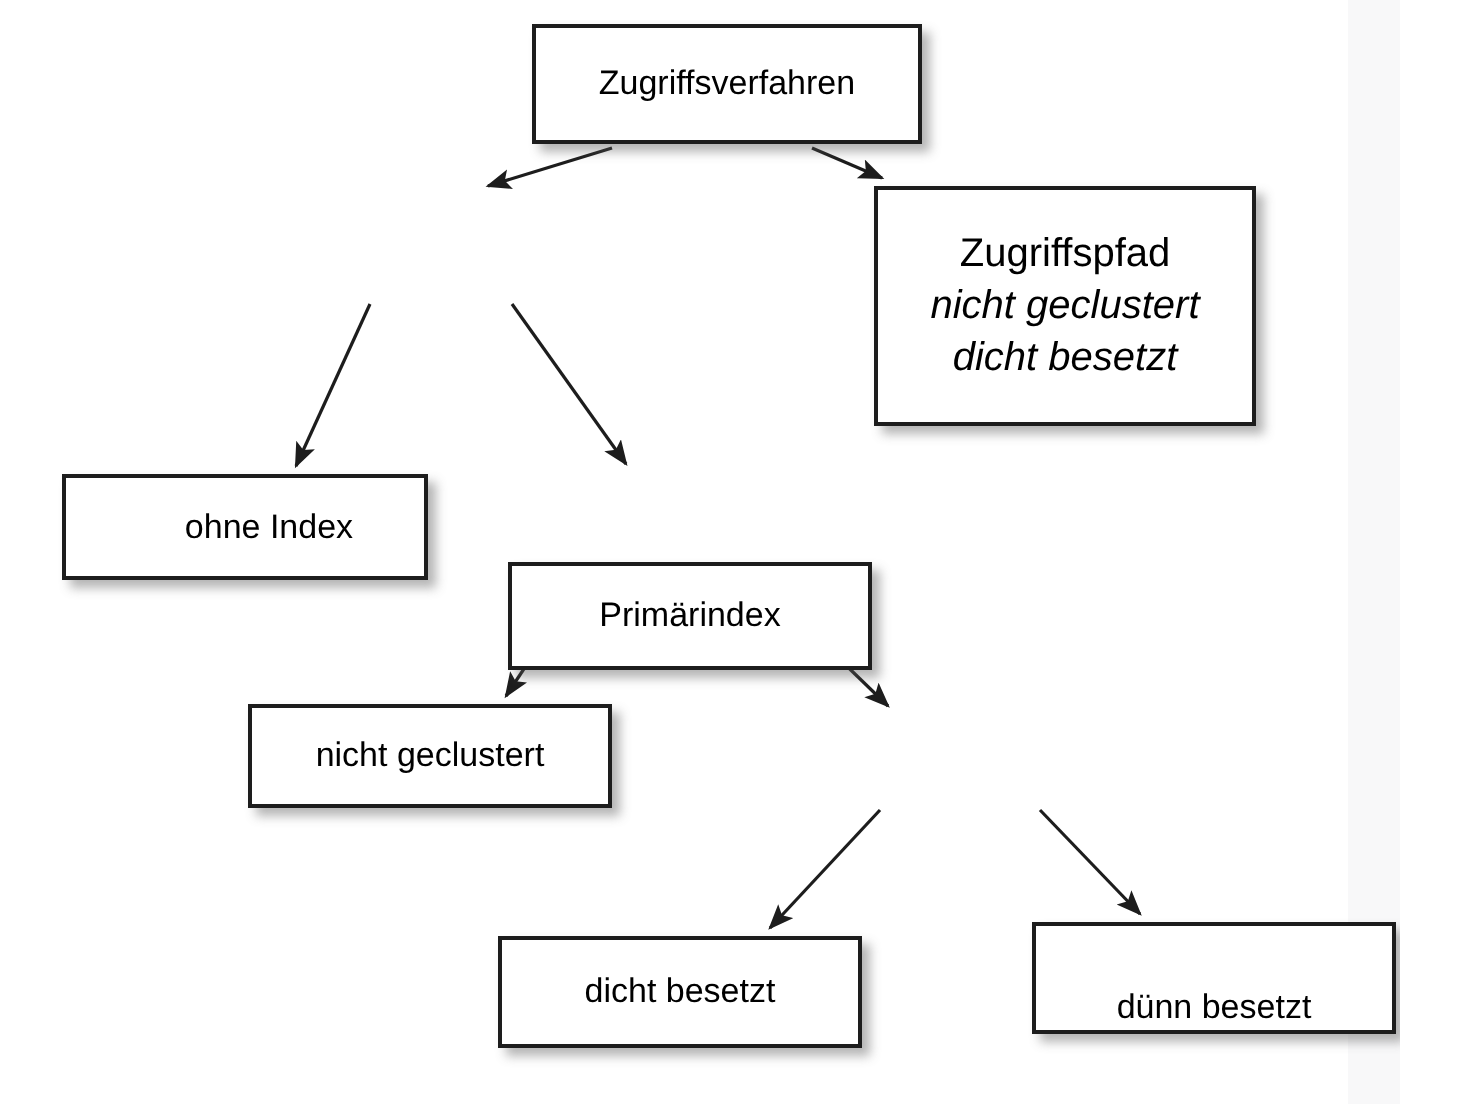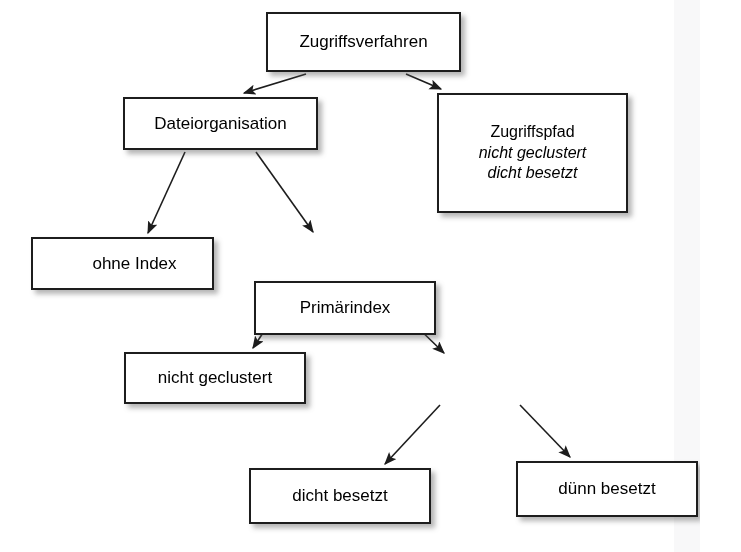--- a/index.html
+++ b/index.html
@@ -108,11 +108,6 @@
     </span>
   </div>
 
-  <div class="node" id="node-dateiorganisation">
-    <span class="lines">
-      <span class="ln">Dateiorganisation</span>
-    </span>
-  </div>
 
   <div class="node" id="node-zugriffspfad">
     <span class="lines">

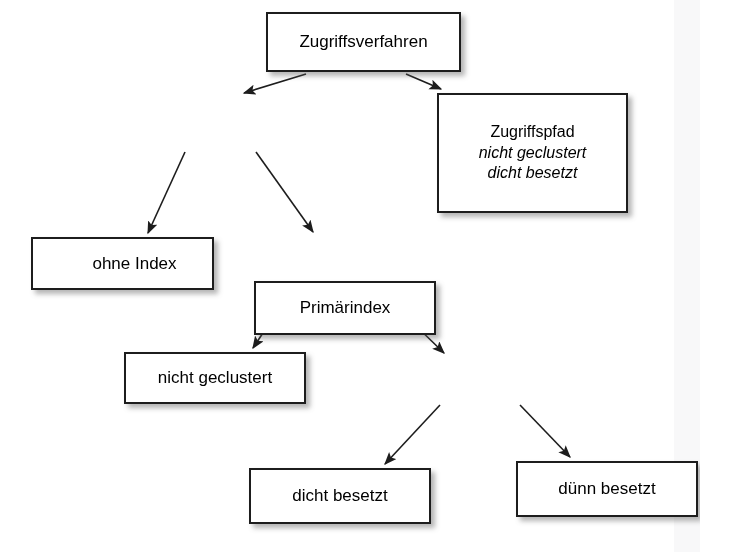--- a/index.html
+++ b/index.html
@@ -63,7 +63,7 @@
   
   #node-zugriffsverfahren { left: 266px; top: 12px;  width: 195px; height: 60px; }
   #node-dateiorganisation  { left: 123px; top: 97px;  width: 195px; height: 53px; }
-  #node-zugriffspfad       { left: 437px; top: 93px;  width: 191px; height: 120px; font-size: 16px; line-height: 1.30; }
+  #node-zugriffspfad       { left: 437px; top: 93px;  width: 191px; height: 120px; font-size: 20px; line-height: 1.30; }
   #node-ohne-index         { left: 31px;  top: 237px; width: 183px; height: 53px; padding-left: 24px; }
   #node-primaerindex       { left: 254px; top: 236px; width: 182px; height: 54px; margin-top: 45px; }
   #node-nicht-geclustert   { left: 124px; top: 352px; width: 182px; height: 52px; }

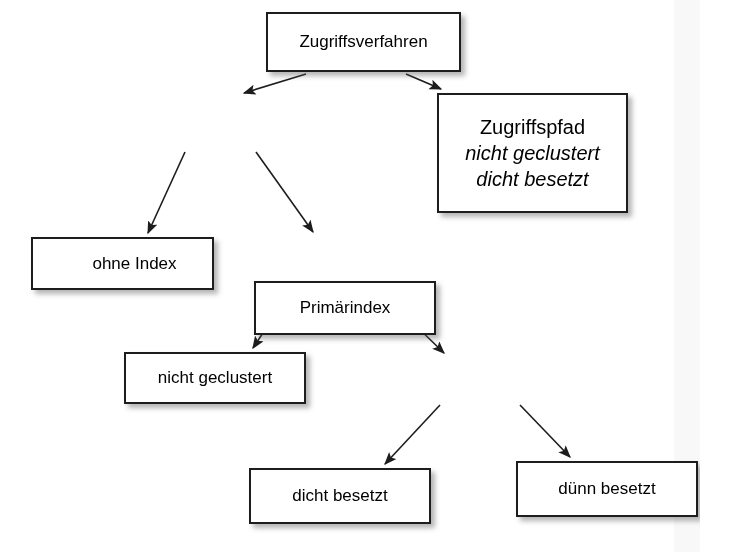--- a/index.html
+++ b/index.html
@@ -69,7 +69,7 @@
   #node-nicht-geclustert   { left: 124px; top: 352px; width: 182px; height: 52px; }
   #node-geclustert         { left: 398px; top: 357px; width: 182px; height: 46px; }
   #node-dicht-besetzt      { left: 249px; top: 468px; width: 182px; height: 56px; }
-  #node-duenn-besetzt      { left: 516px; top: 461px; width: 182px; height: 56px; }
+  #node-duenn-besetzt      { left: 516px; top: 461px; width: 182px; height: 56px; align-items: flex-end; }
 </style>
 </head>
 <body>

